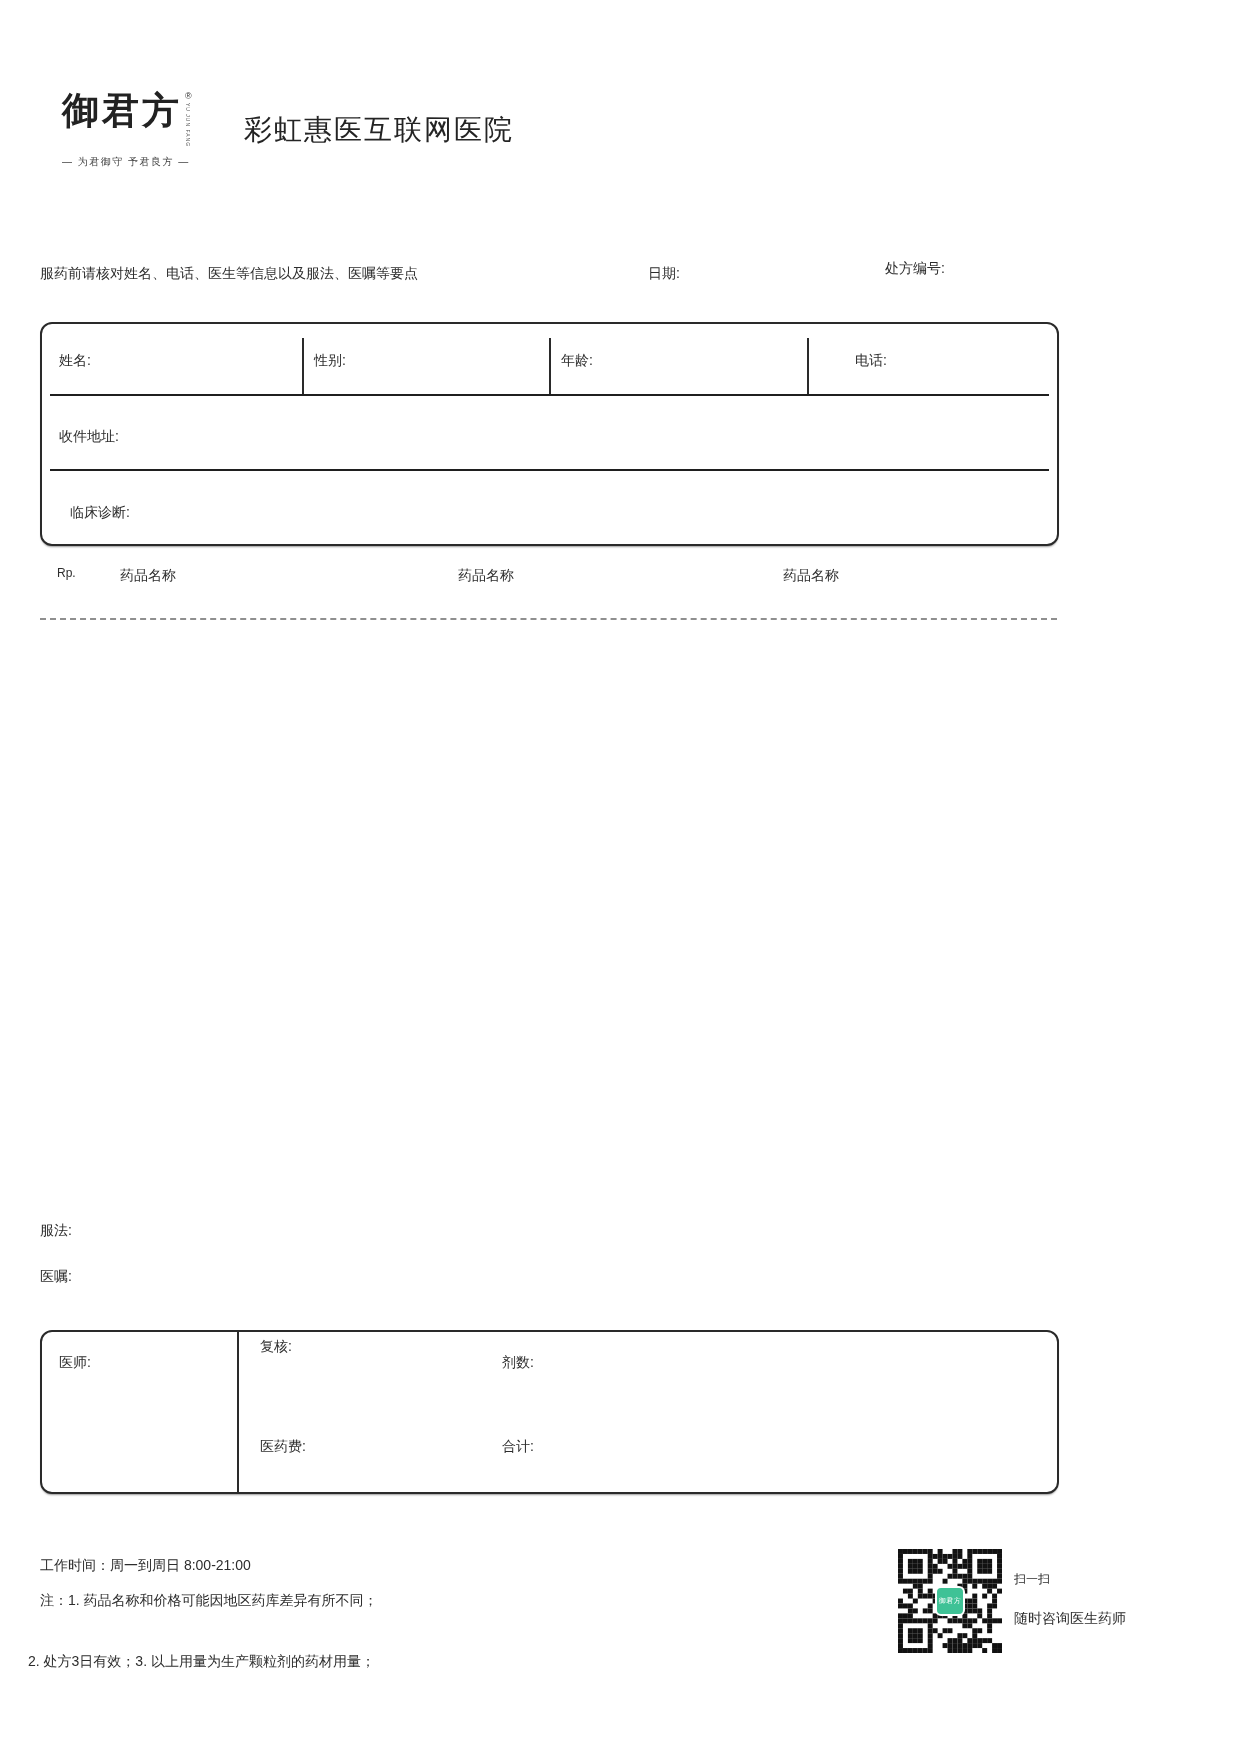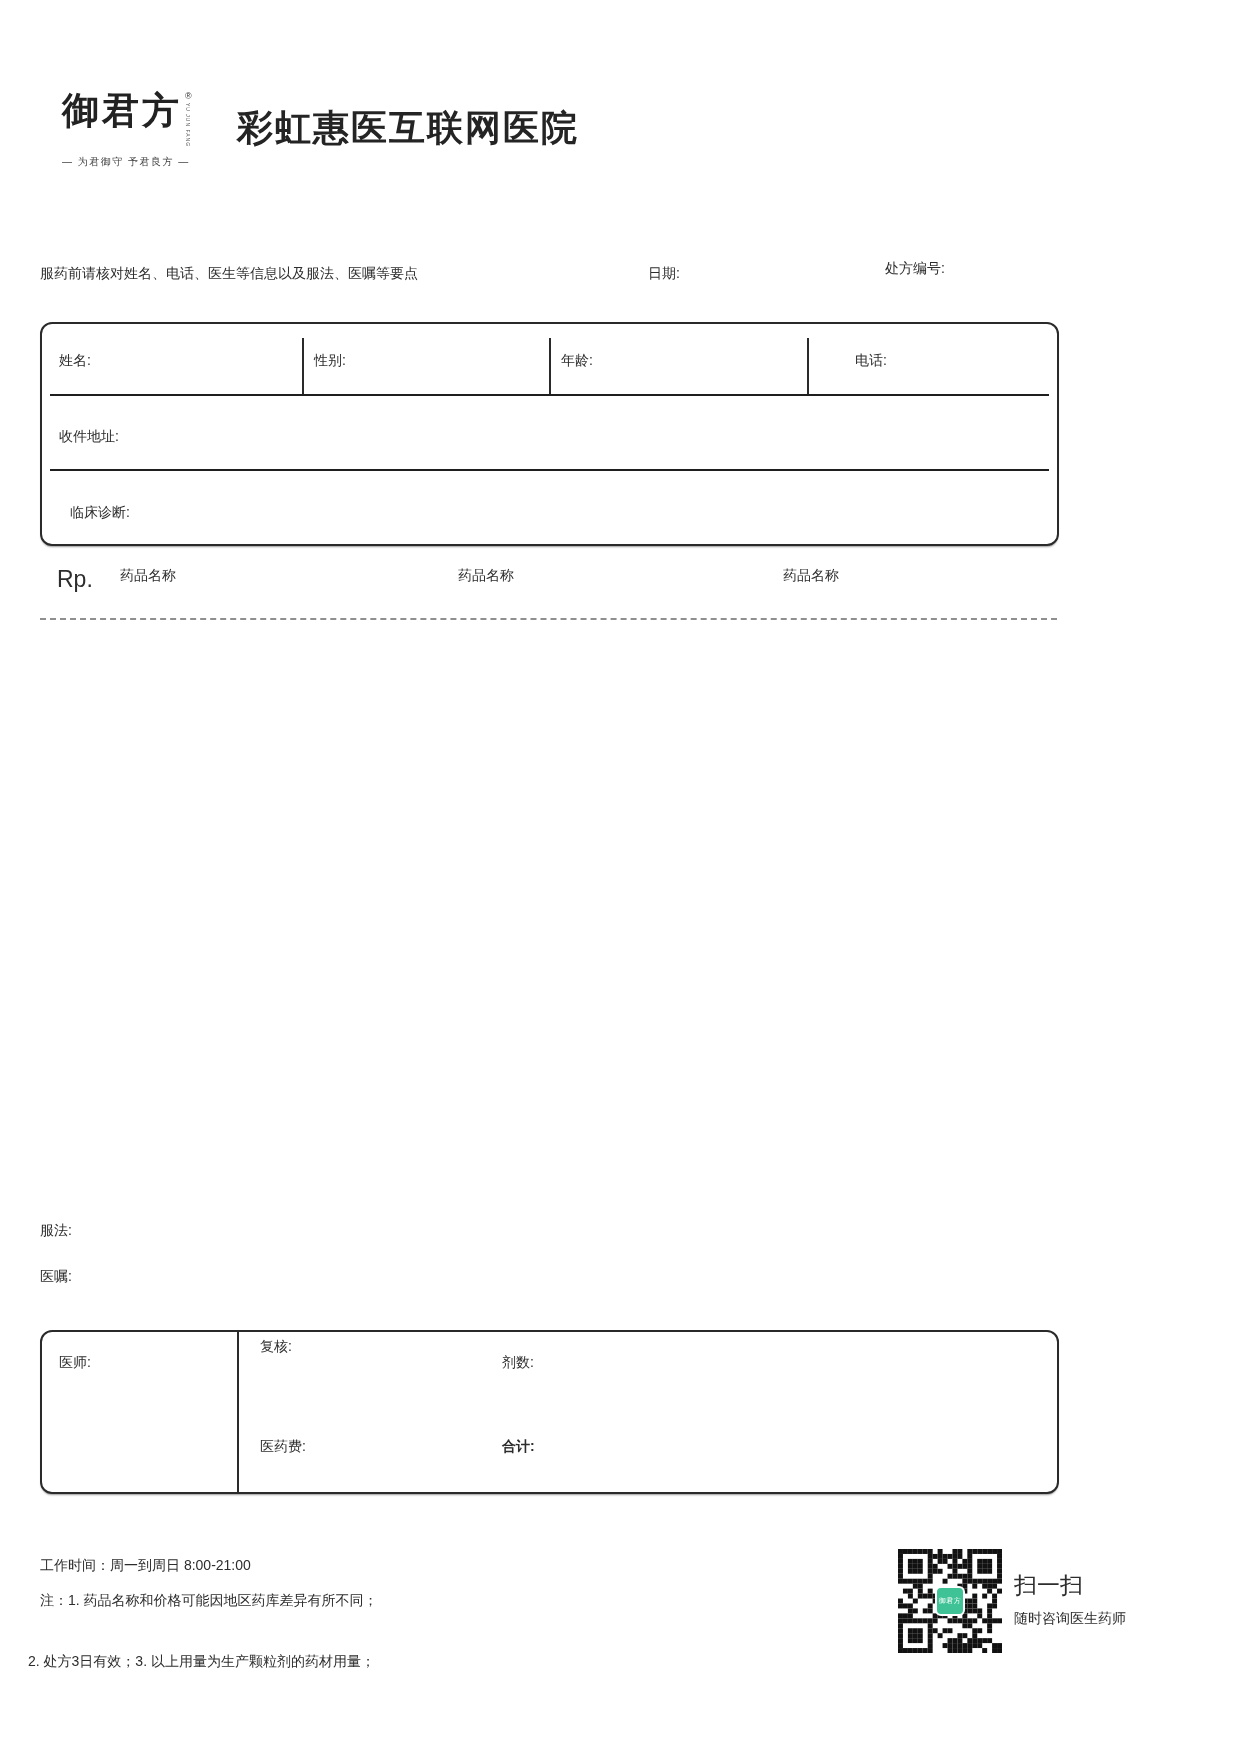--- a/index.html
+++ b/index.html
@@ -20,7 +20,7 @@
   .side-vert{writing-mode:vertical-rl;font-size:5px;letter-spacing:1px;color:#555;margin-top:2px;}
   .logo-tagline{font-size:10px;letter-spacing:1.5px;color:#3f3f3f;margin-top:8px;white-space:nowrap;}
   .hospital-title{
-    margin:0;font-size:36px;font-weight:700;letter-spacing:2px;color:#242424;white-space:nowrap;
+    margin:7px;font-size:28px;font-weight:400;letter-spacing:2px;color:#242424;white-space:nowrap;
   }
 
   

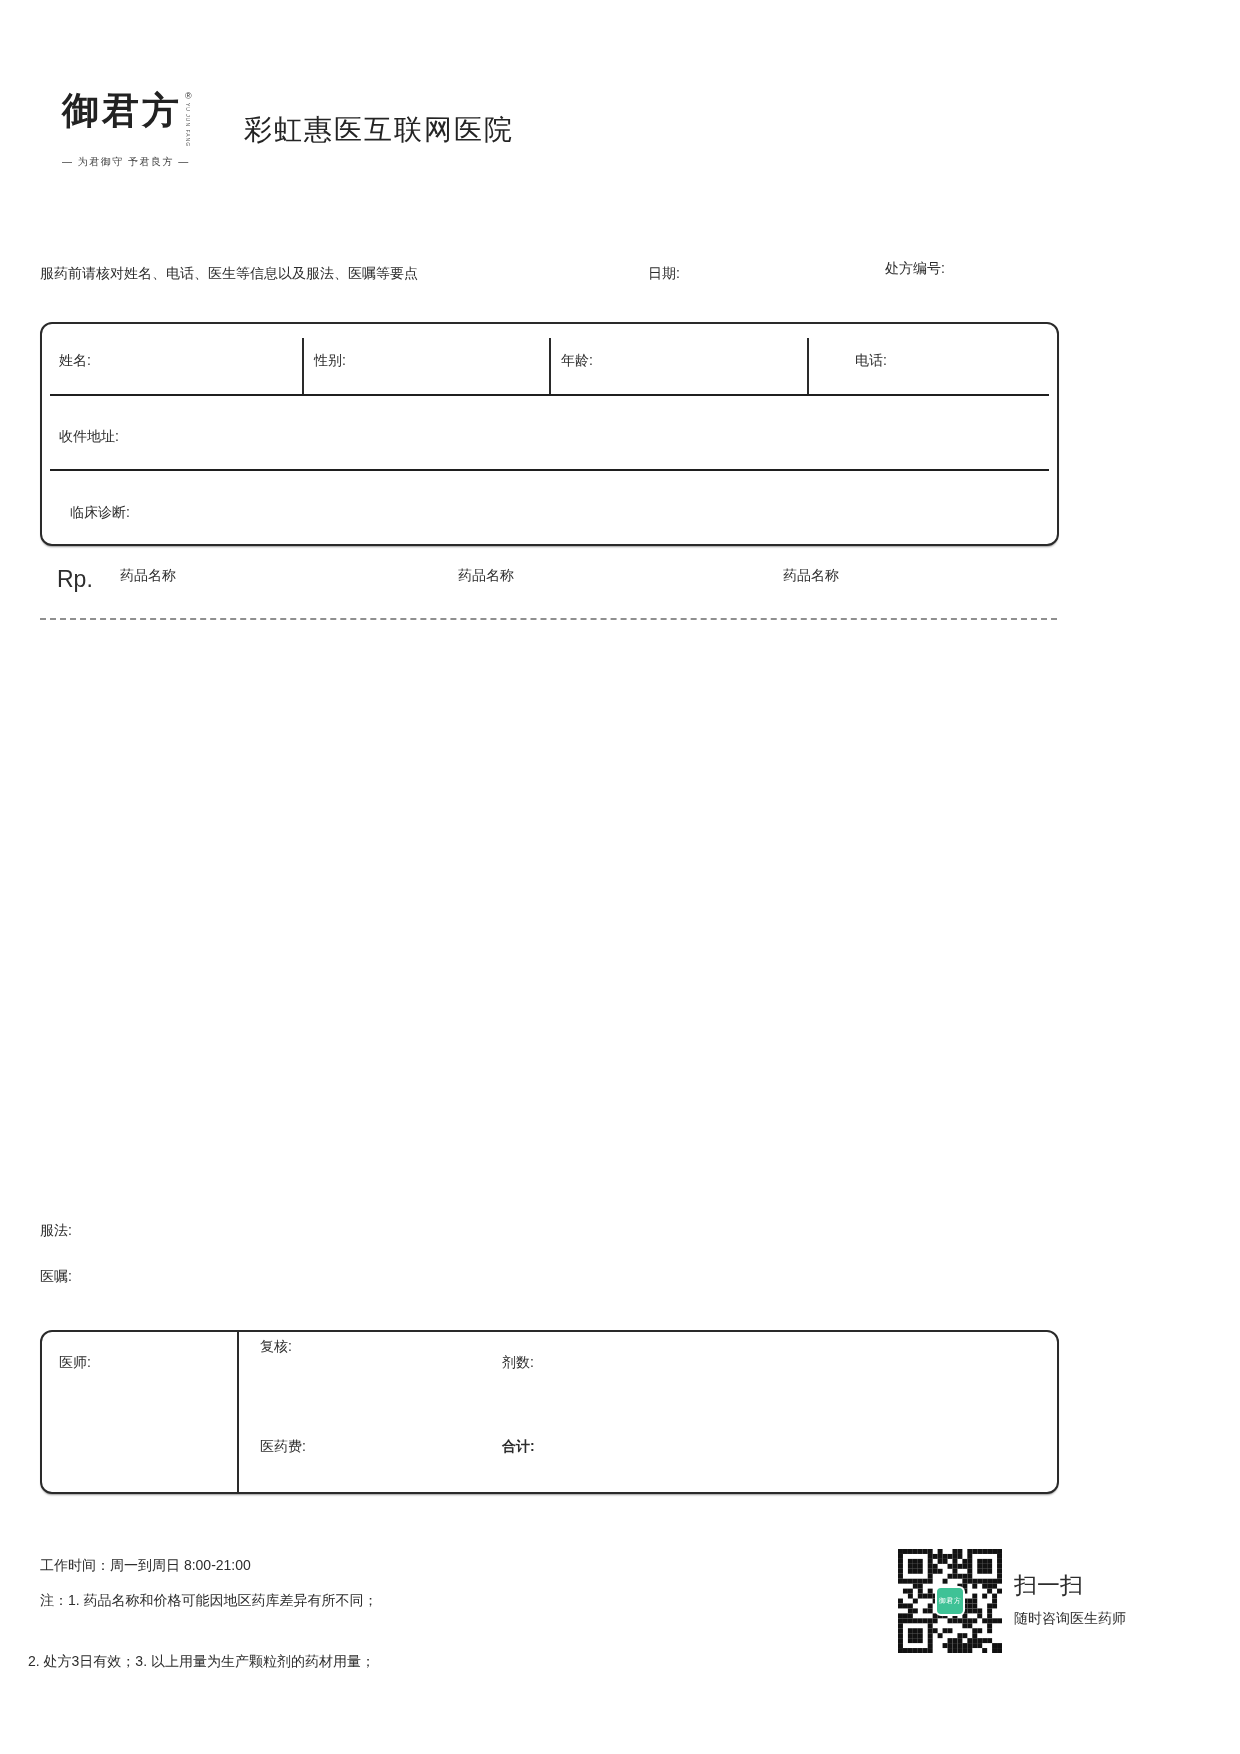--- a/index.html
+++ b/index.html
@@ -25,7 +25,7 @@
 
   
   .t18{font-size:14px;line-height:1.2;white-space:nowrap;}
-  .t19{font-size:23px;line-height:1.2;white-space:nowrap;}
+  .t19{font-size:12px;line-height:1.2;white-space:nowrap;}
 
   
   .box{

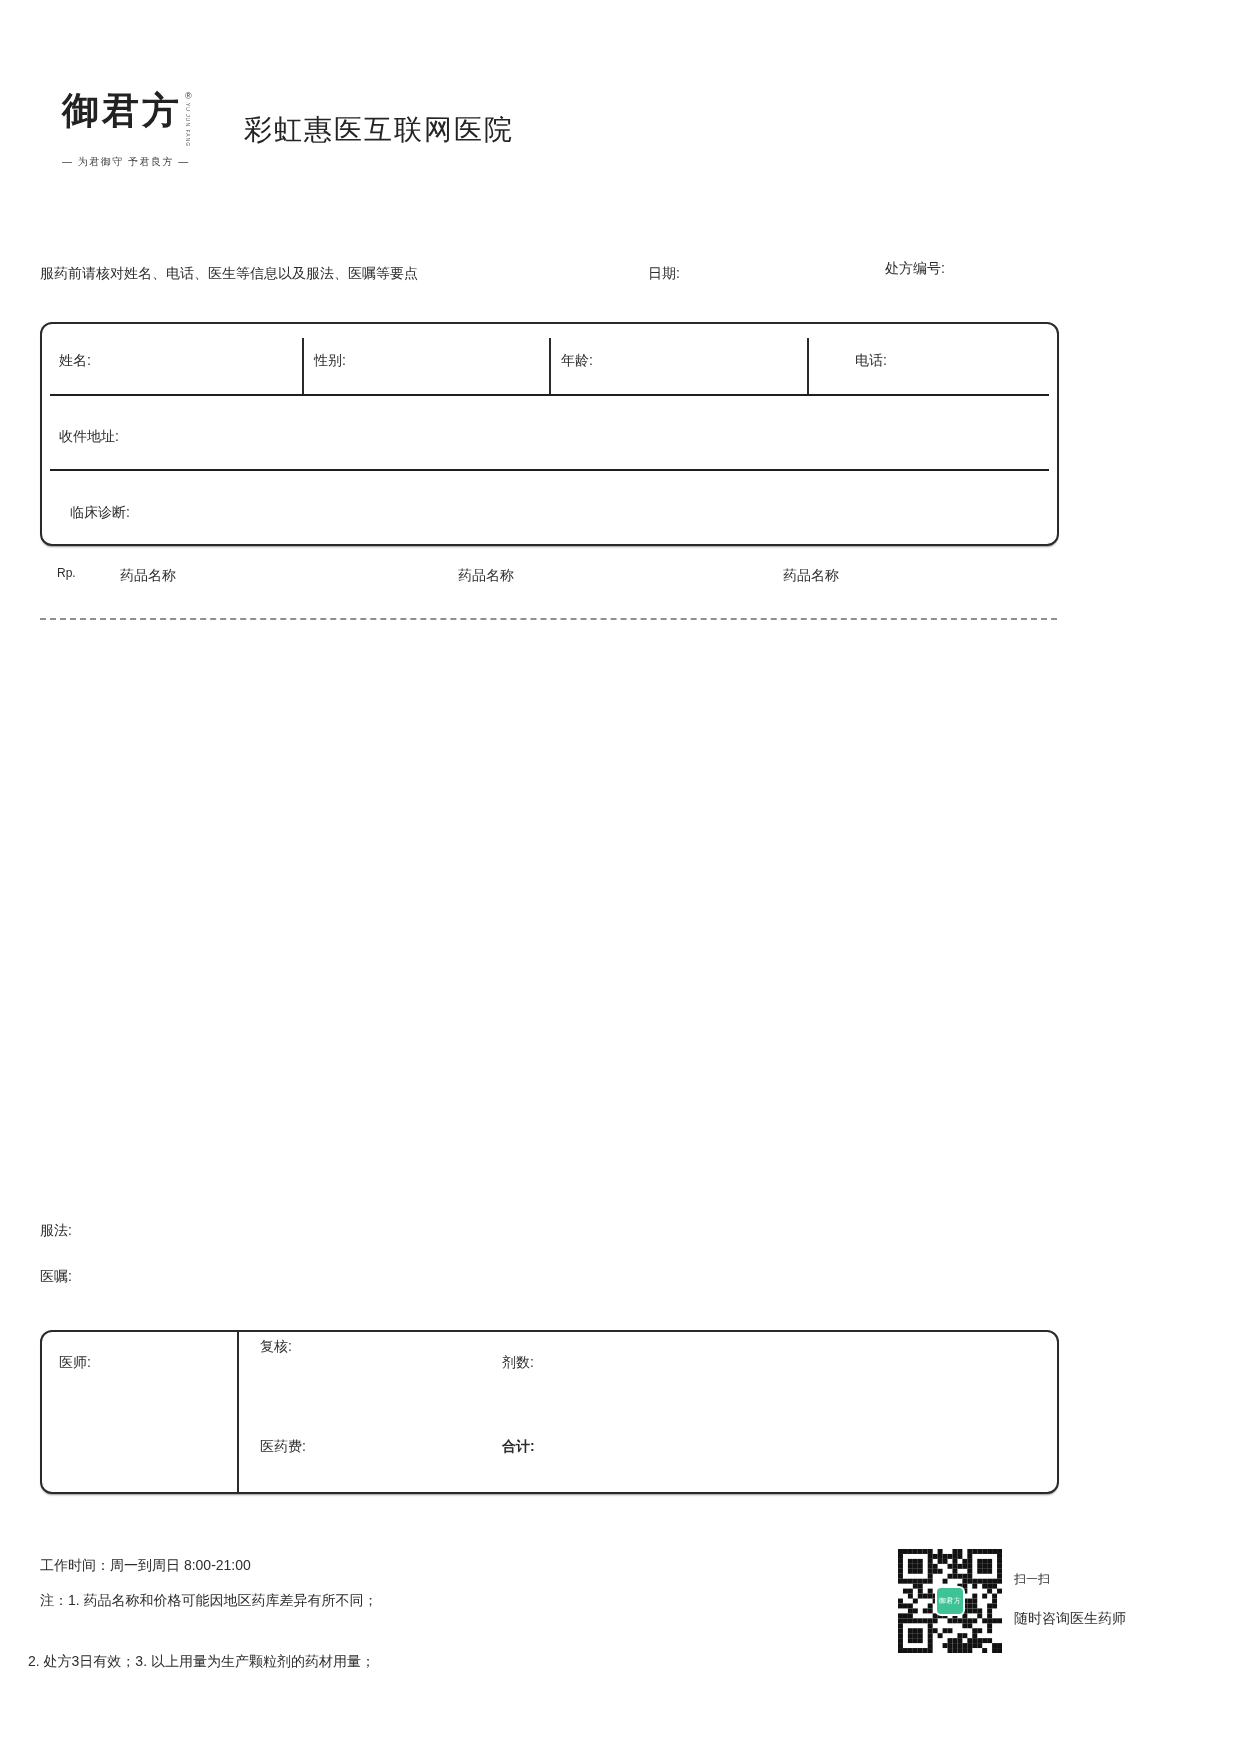--- a/index.html
+++ b/index.html
@@ -104,7 +104,7 @@
     <div class="abs t18" style="left:218px;top:6px;">复核:</div>
     <div class="abs t18" style="left:460px;top:22px;">剂数:</div>
     <div class="abs t18" style="left:218px;top:106px;">医药费:</div>
-    <div class="abs t18" style="left:460px;top:106px;font-weight:bold;">合计:</div>
+    <div class="abs t18" style="left:460px;top:106px;">合计:</div>
   </div>
 
   <div class="abs t18" style="left:40px;top:1557px;">工作时间：周一到周日 8:00-21:00</div>

